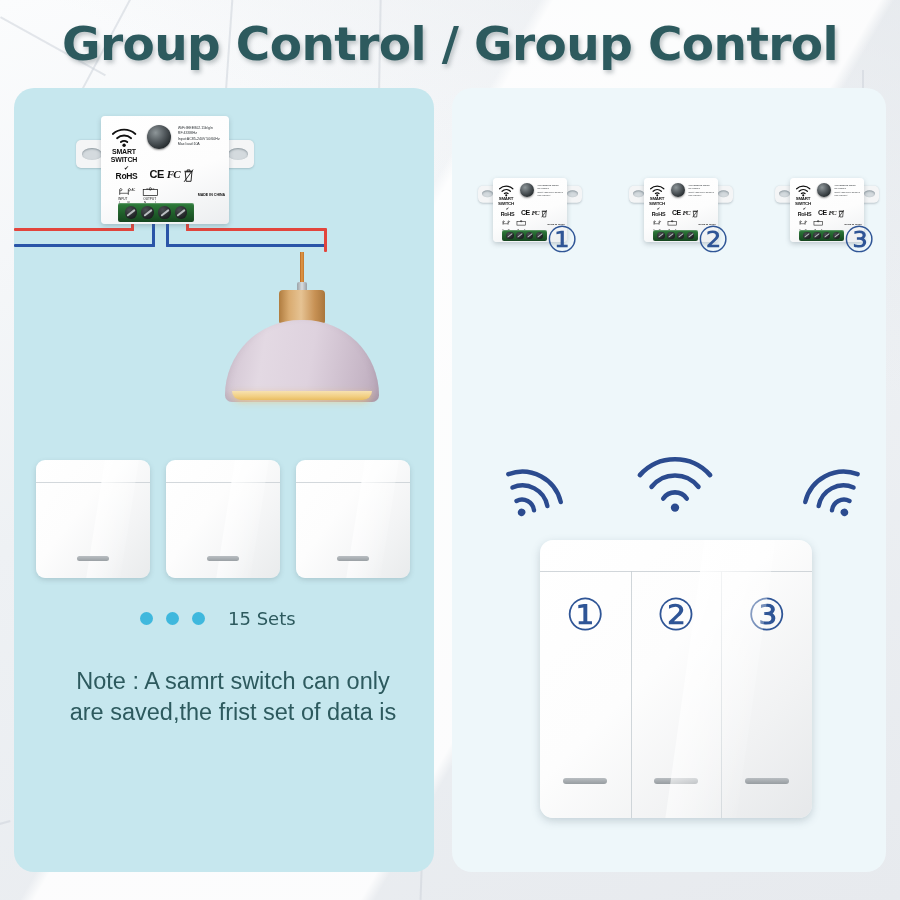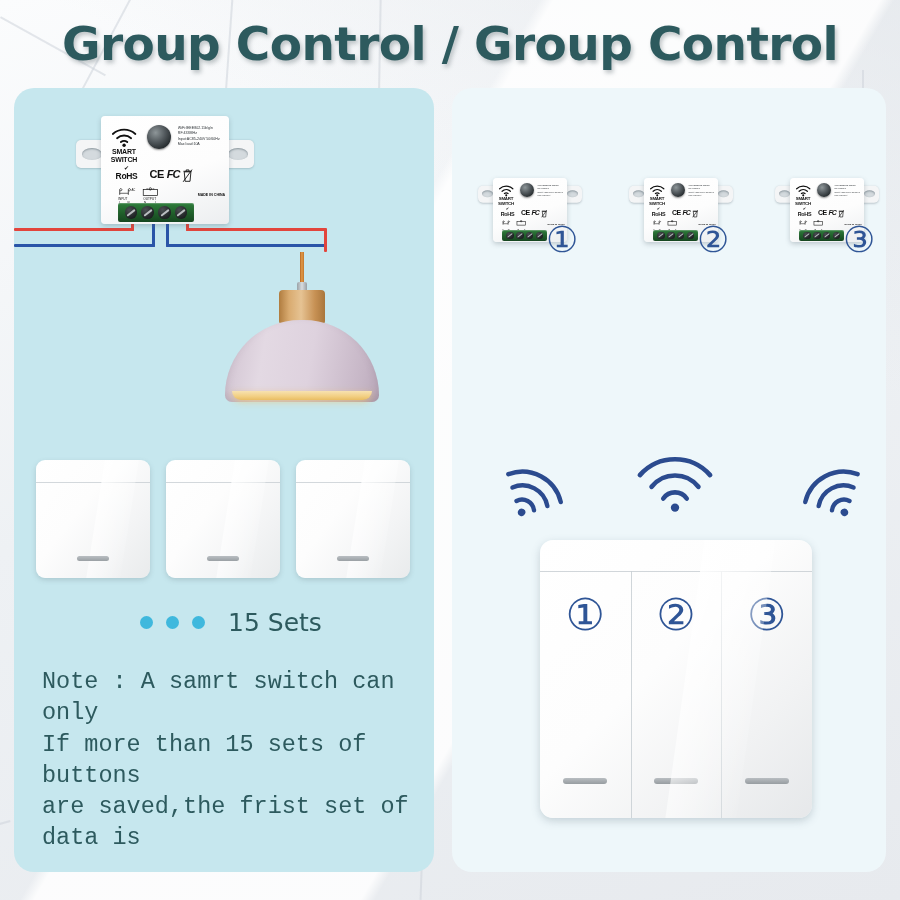--- a/index.html
+++ b/index.html
@@ -114,7 +114,7 @@
     color: #111;
   }
   .module .marks .ce { font-weight: bold; letter-spacing: -.5px; }
-  .module .marks .fc { font-weight: bold; font-style: italic; letter-spacing: -1px; }
+  .module .marks .fc { font-weight: bold; font-style: italic; letter-spacing: -1px; font-family: Liberation Serif, serif; }
   .module .weee { width: 15%; }
 
   .module .diagram {

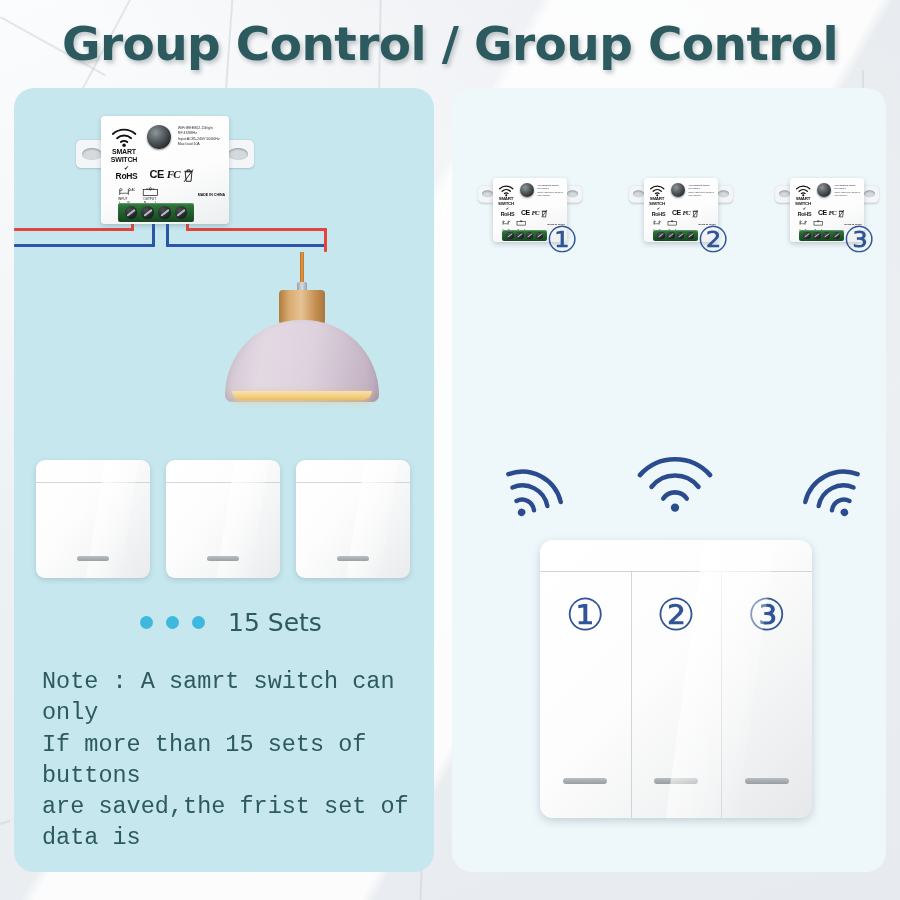--- a/index.html
+++ b/index.html
@@ -221,7 +221,7 @@
   #sets-row .sets-label {
     margin-left: 10px;
     font-family: "DejaVu Sans", sans-serif;
-    font-size: 25px; color: #2d5a5e;
+    font-size: 18px; color: #2d5a5e;
   }
 
   

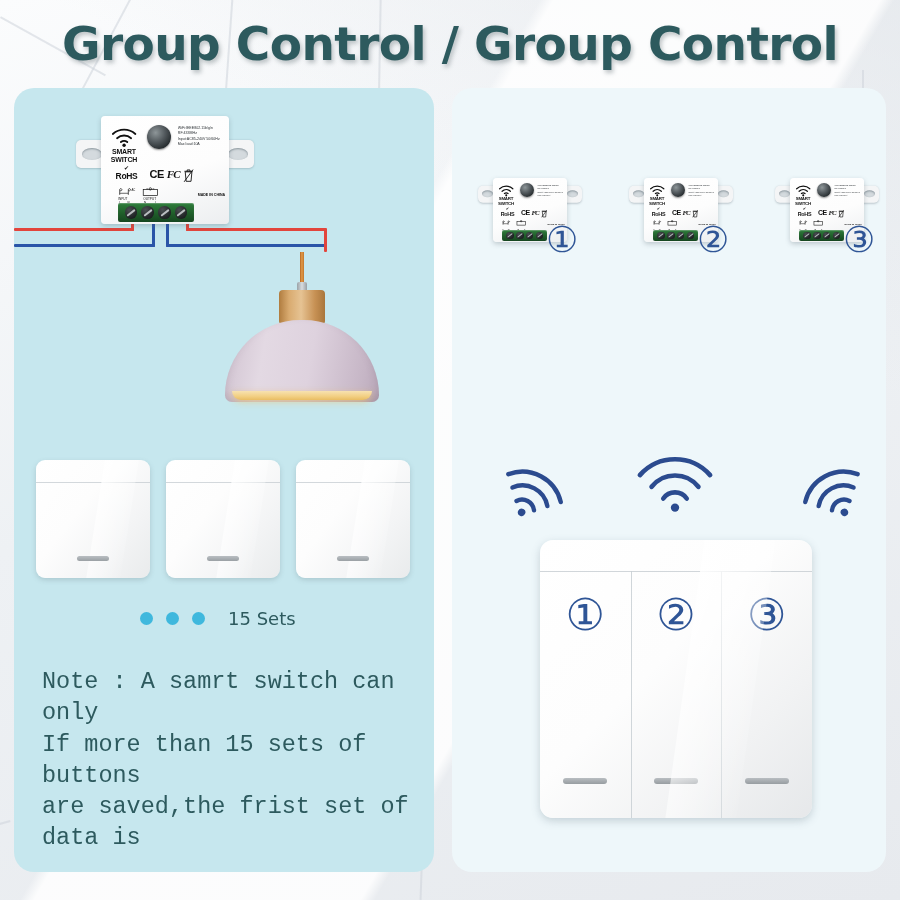--- a/index.html
+++ b/index.html
@@ -227,10 +227,11 @@
   
   #note {
     position: absolute; left: 42px; top: 666px; width: 382px;
-    font-family: Liberation Mono, monospace;
+    font-family: Liberation Sans, sans-serif;
     font-size: 23.5px;
     line-height: 1.33;
     color: #2d5a5e;
+    text-align: center;
   }
 
   

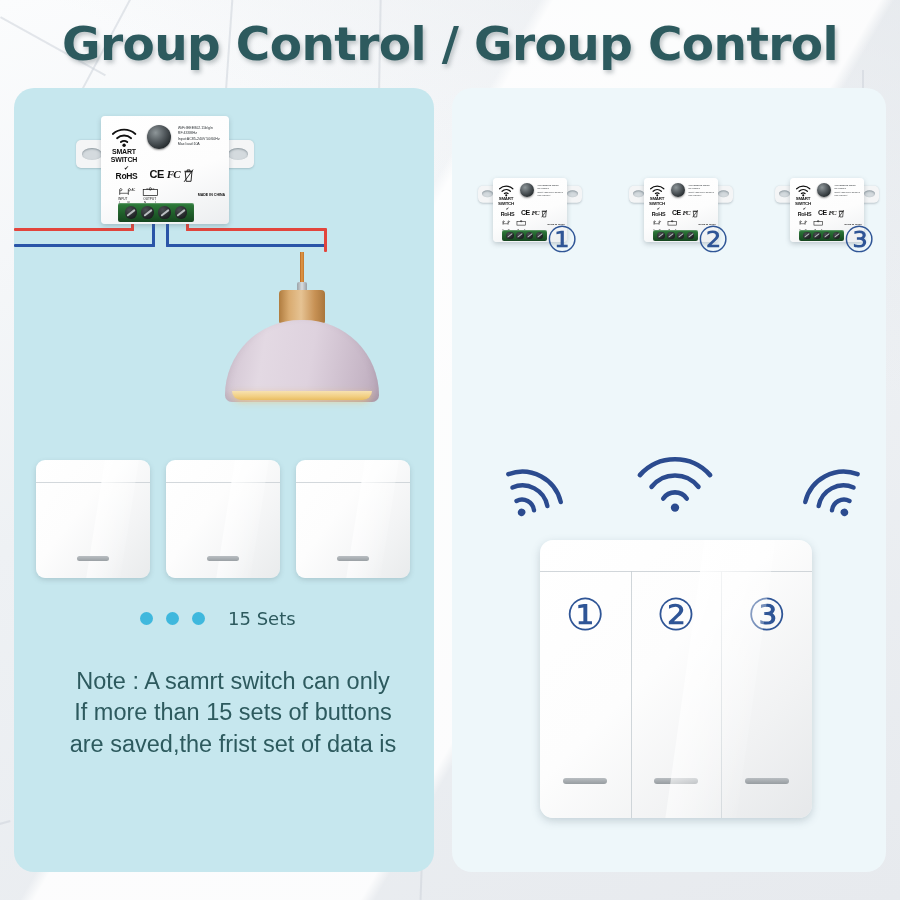--- a/index.html
+++ b/index.html
@@ -420,7 +420,6 @@
 
 <div id="note">
   <div>Note : A samrt switch can only</div>
-  <div>If more than 15 sets of buttons</div>
   <div>are saved,the frist set of data is</div>
 </div>
 

